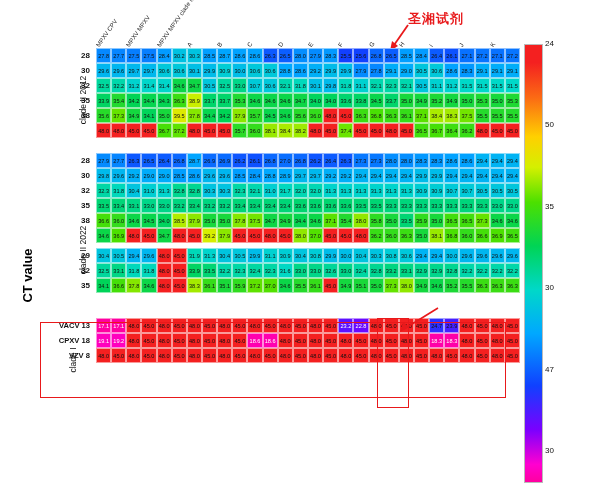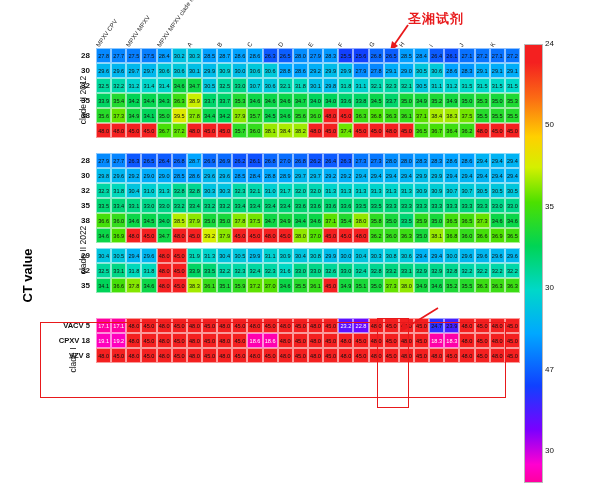--- a/index.html
+++ b/index.html
@@ -190,7 +190,7 @@
     <div class="rowlabel" style="left: 68px; top: 248px; position: absolute;">29</div>
     <div class="rowlabel" style="left: 68px; top: 263px; position: absolute;">32</div>
     <div class="rowlabel" style="left: 68px; top: 278px; position: absolute;">35</div>
-    <div class="botlabel" style="left: 36px; top: 318px; position: absolute;">VACV 5</div>
+    <div class="botlabel" style="left: 36px; top: 318px; position: absolute;">VACV 13</div>
     <div class="botlabel" style="left: 36px; top: 333px; position: absolute;">CPXV 18</div>
     <div class="botlabel" style="left: 36px; top: 348px; position: absolute;">VZV 8</div>
   </div>

